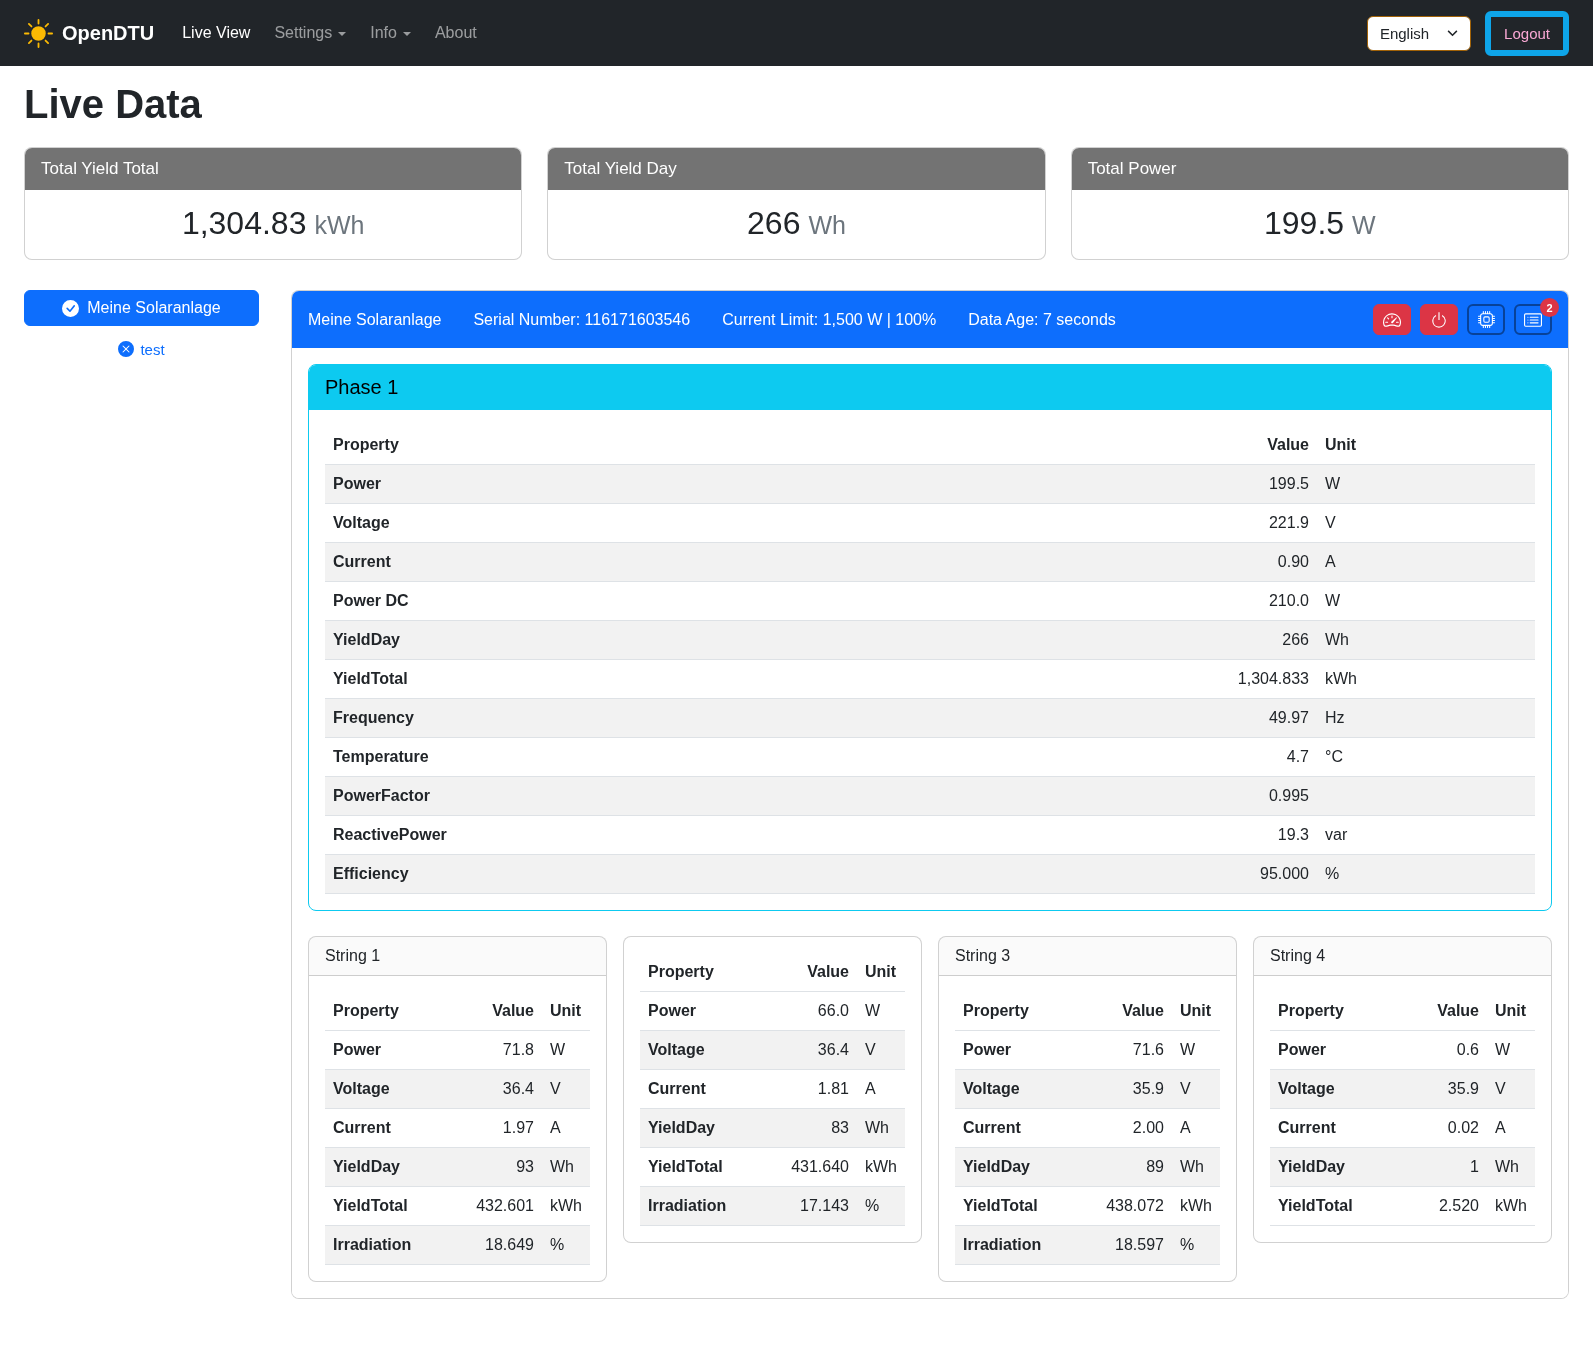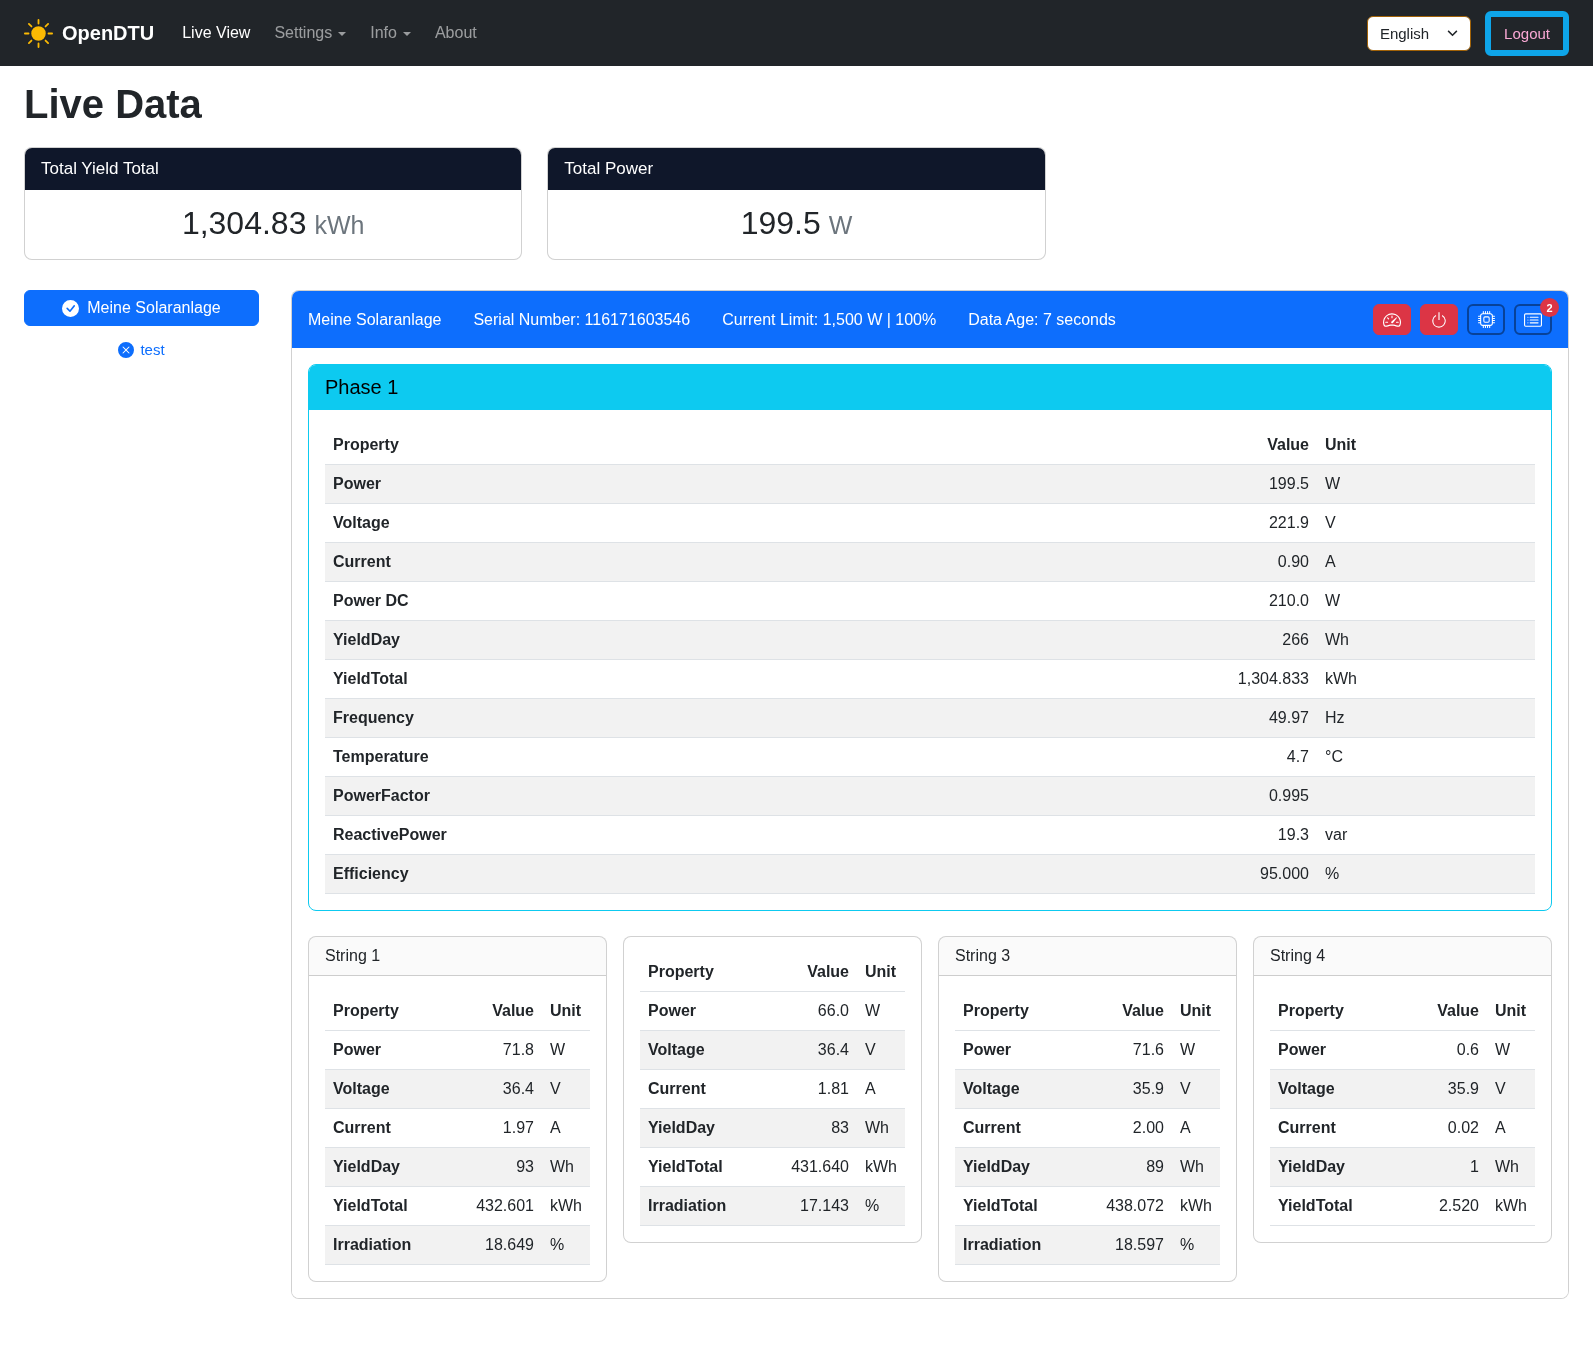--- a/index.html
+++ b/index.html
@@ -94,7 +94,7 @@
     margin-bottom: 30px;
   }
   .summary-header {
-    background: #0f172a;
+    background: #737373;
     color: #fff;
     padding: 11px 16px;
     font-size: 17px;

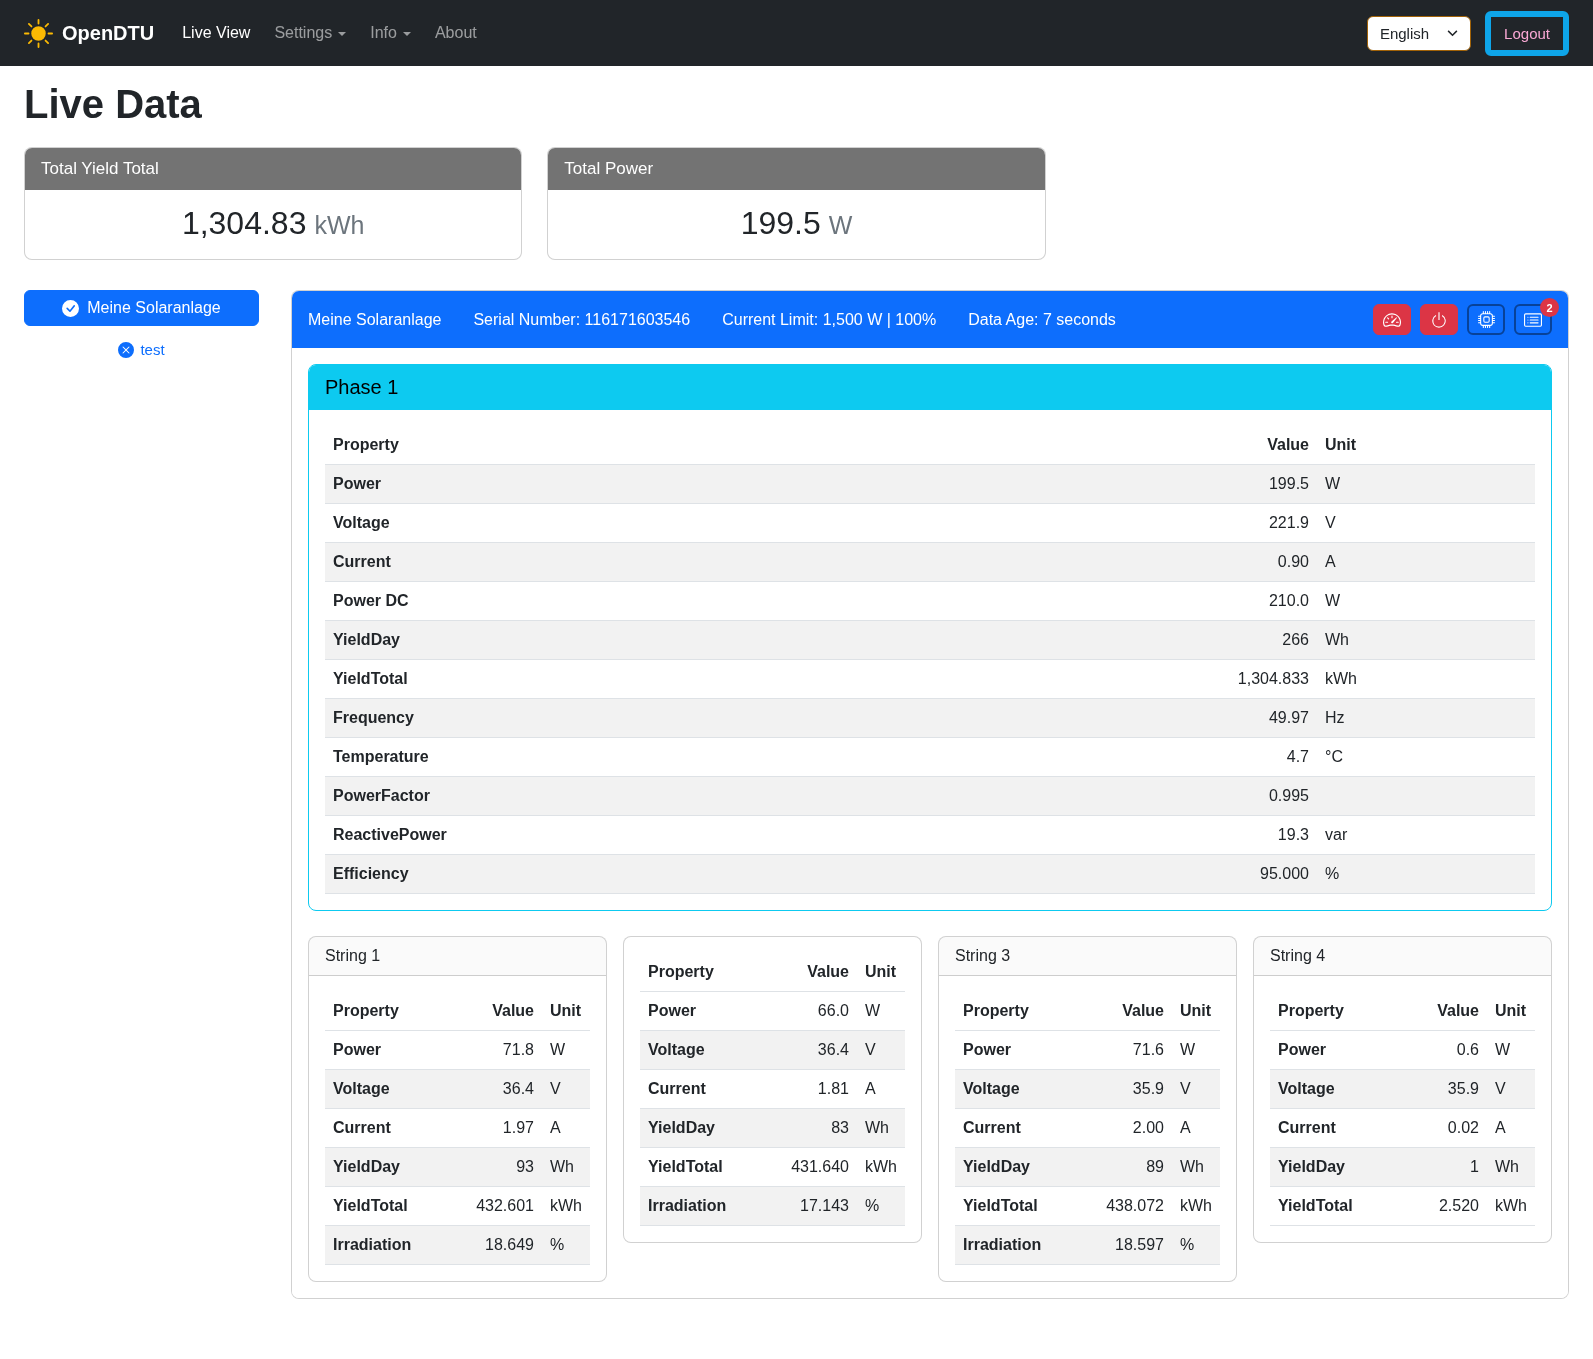--- a/index.html
+++ b/index.html
@@ -252,6 +252,12 @@
       <div class="summary-header">Total Yield Total</div>
       <div class="summary-body">
         <span class="big-value">1,304.83</span><span class="big-unit">kWh</span>
+      </div>
+    </div>
+    <div class="card">
+      <div class="summary-header">Total Yield Day</div>
+      <div class="summary-body">
+        <span class="big-value">266</span><span class="big-unit">Wh</span>
       </div>
     </div>
     <div class="card">

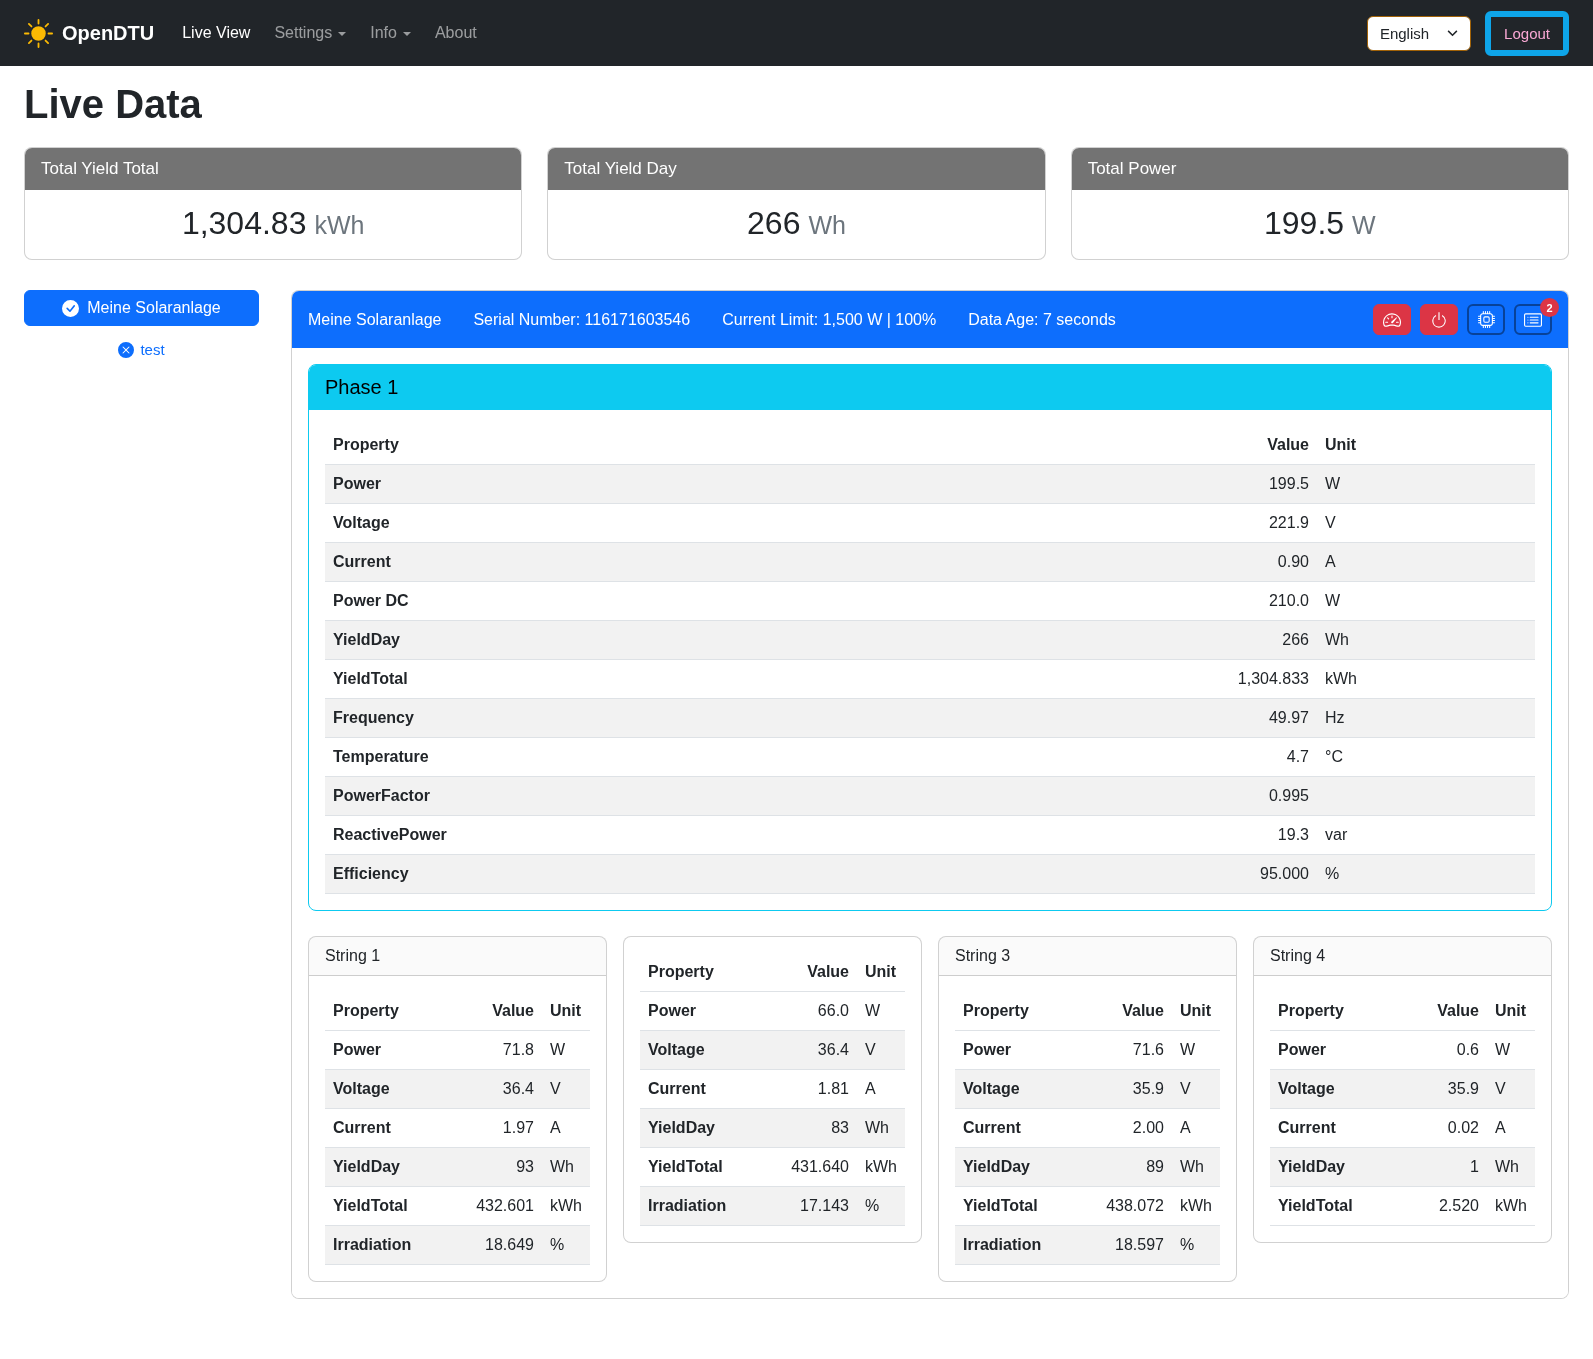--- a/index.html
+++ b/index.html
@@ -124,7 +124,7 @@
   .inv-test {
     margin-top: 15px;
     display: flex;
-    align-items: flex-end;
+    align-items: flex-start;
     justify-content: center;
     gap: 6px;
     color: #0d6efd;

